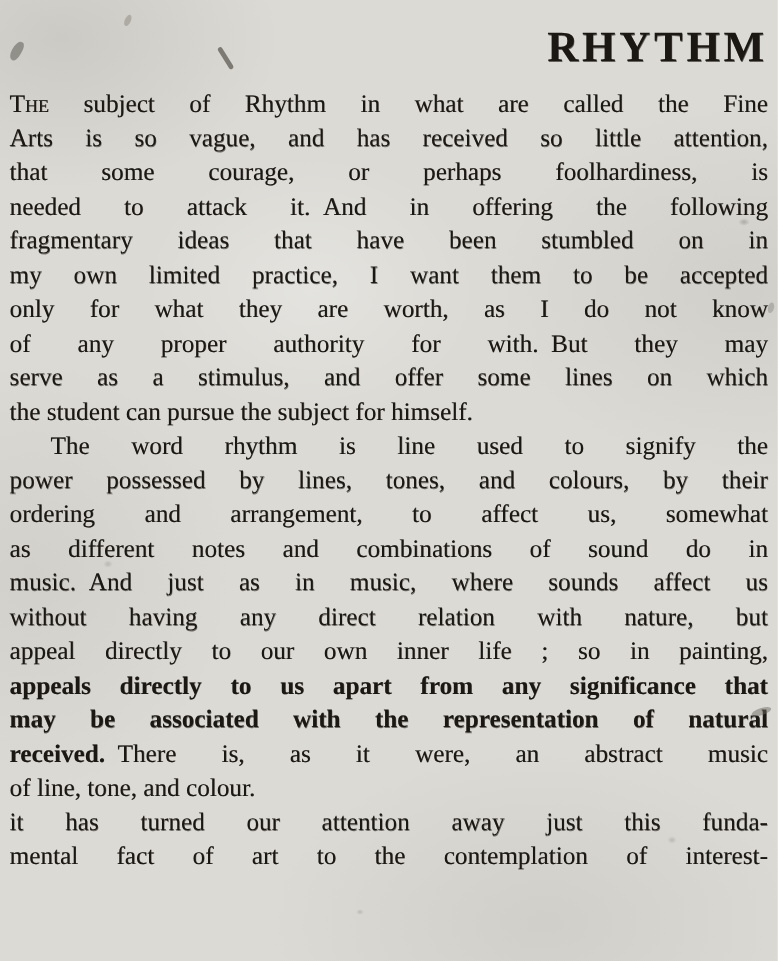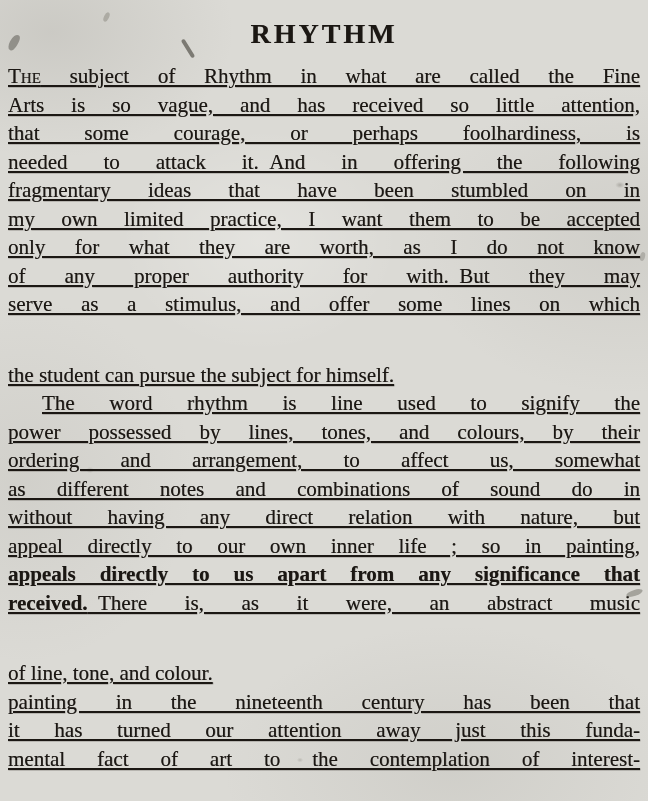--- a/index.html
+++ b/index.html
@@ -28,8 +28,8 @@
   }
   .title {
     margin: 4px 0 12px 0;
-    text-align: center;
-    font-size: 28px;
+    text-align: right;
+    font-size: 36px;
     font-weight: bold;
     letter-spacing: 3px;
     text-shadow: 0.4px 0.4px 0.5px rgba(25,22,18,0.6);

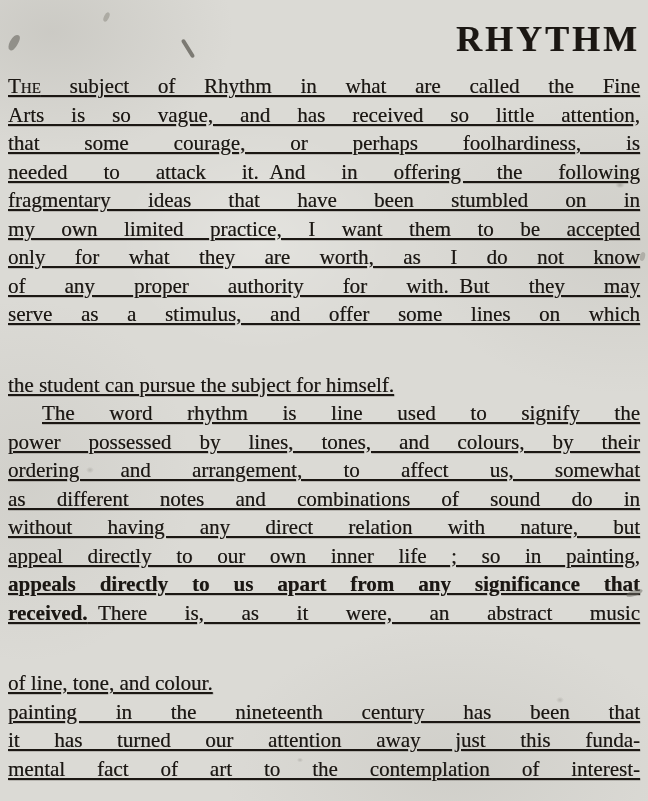--- a/index.html
+++ b/index.html
@@ -35,7 +35,7 @@
     text-shadow: 0.4px 0.4px 0.5px rgba(25,22,18,0.6);
   }
   .body-text { margin: 0; }
-  .para { margin: 0; padding: 0; text-decoration: underline; }
+  .para { margin: 0; padding: 0; }
   .line {
     font-size: 21px;
     line-height: 28.5px;

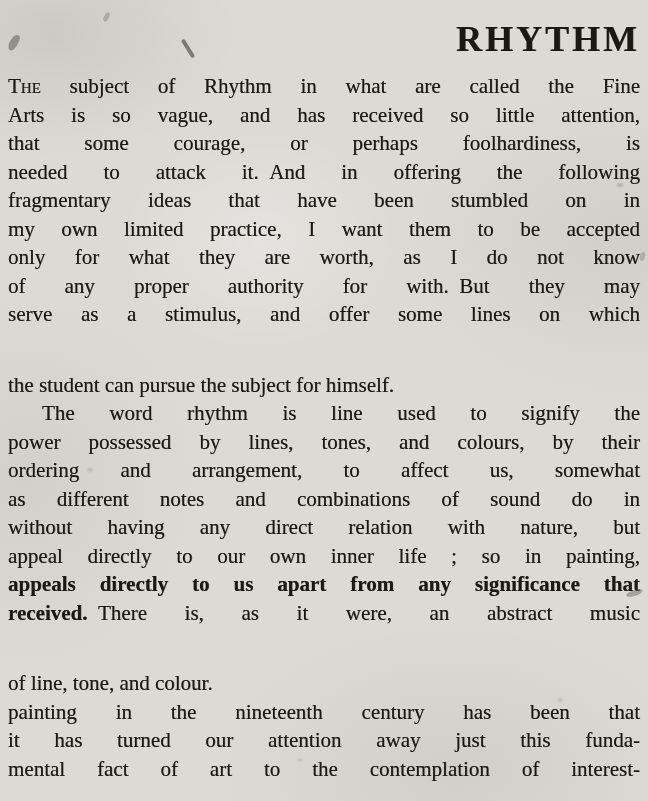--- a/index.html
+++ b/index.html
@@ -43,7 +43,7 @@
     text-align-last: justify;
     text-shadow: 0.35px 0.35px 0.45px rgba(30,26,22,0.55);
   }
-  .line.last { text-align-last: left; margin-top: 42px; }
+  .line.last { text-align-last: left; }
   .line.indent { text-indent: 34px; }
   .lead { font-variant: small-caps; }
   .b { font-weight: bold; }

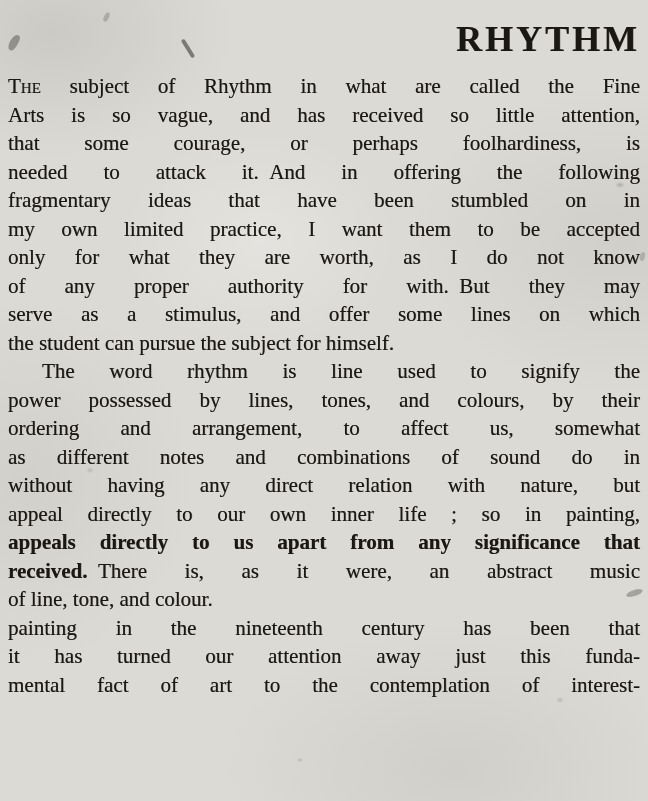--- a/index.html
+++ b/index.html
@@ -87,6 +87,7 @@
       <div class="line">power possessed by lines, tones, and colours, by their</div>
       <div class="line">ordering and arrangement, to affect us, somewhat</div>
       <div class="line">as different notes and combinations of sound do in</div>
+      <div class="line">music. And just as in music, where sounds affect us</div>
       <div class="line">without having any direct relation with nature, but</div>
       <div class="line">appeal directly to our own inner life ; so in painting,</div>
       <div class="line b">appeals directly to us apart from any significance that</div>

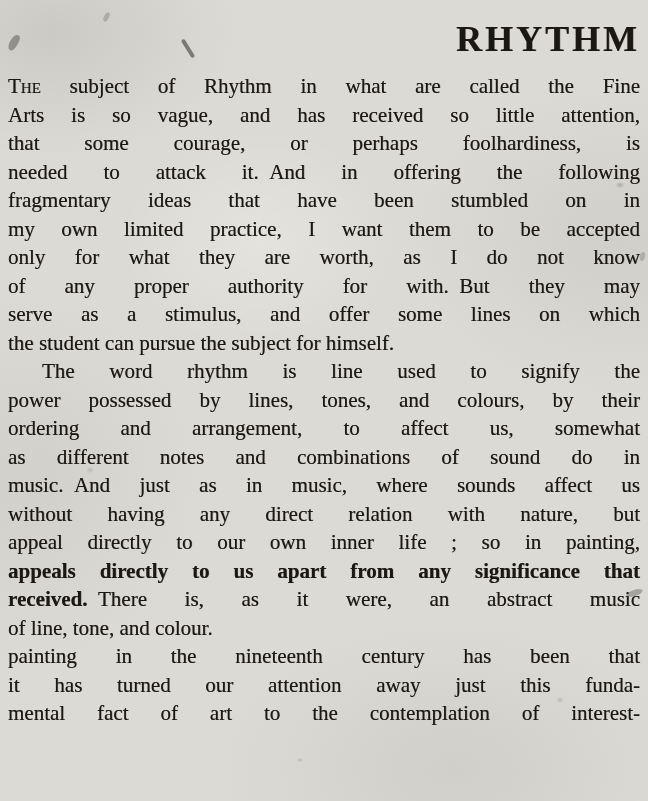--- a/index.html
+++ b/index.html
@@ -91,6 +91,7 @@
       <div class="line">without having any direct relation with nature, but</div>
       <div class="line">appeal directly to our own inner life ; so in painting,</div>
       <div class="line b">appeals directly to us apart from any significance that</div>
+      <div class="line b">may be associated with the representation of natural</div>
       <div class="line"><span class="b">received.</span><span> There is, as it were, an abstract music</span></div>
       <div class="line last">of line, tone, and colour.</div>
     </div>

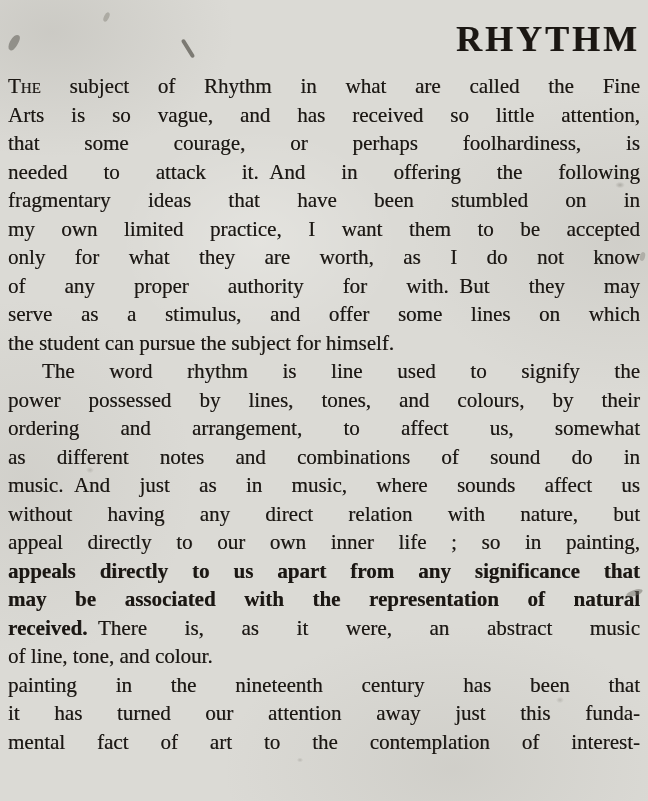--- a/index.html
+++ b/index.html
@@ -97,7 +97,6 @@
     </div>
 
     <div class="para">
-      <div class="line">painting in the nineteenth century has been that</div>
       <div class="line">it has turned our attention away just this funda-</div>
       <div class="line">mental fact of art to the contemplation of interest-</div>
     </div>

